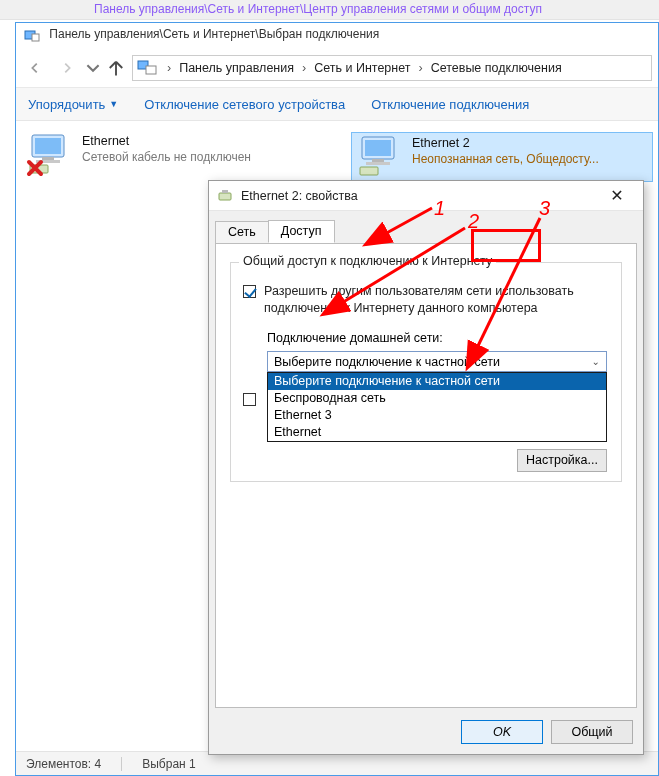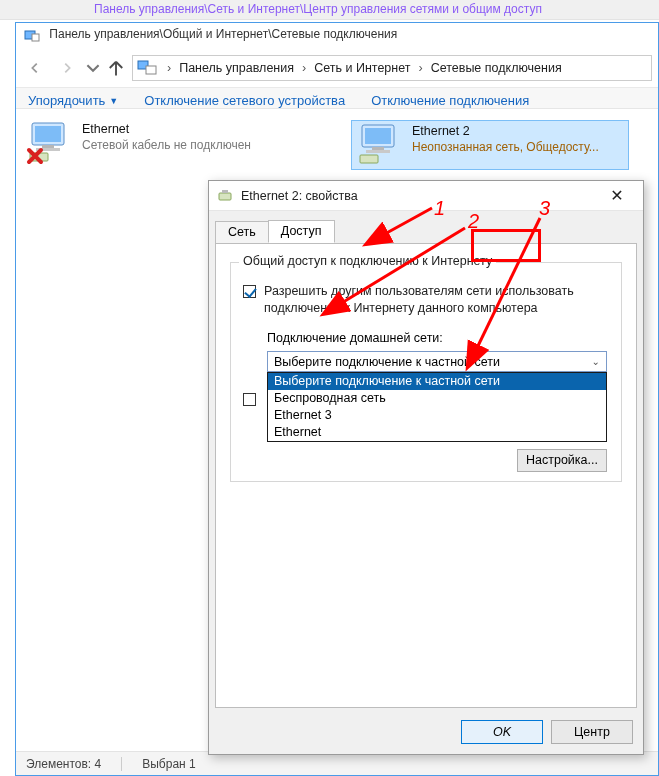--- a/index.html
+++ b/index.html
@@ -103,7 +103,7 @@
           <rect x="8" y="6" width="7" height="7" fill="#fff" stroke="#888"></rect>
         </svg>
     </span>
-    <span>Панель управления\Общий и Интернет\Сетевые подключения</span>
+    <span>Панель управления\Сеть и Интернет\Выбран подключения</span>
   </div>
 
   <div class="addr-row">

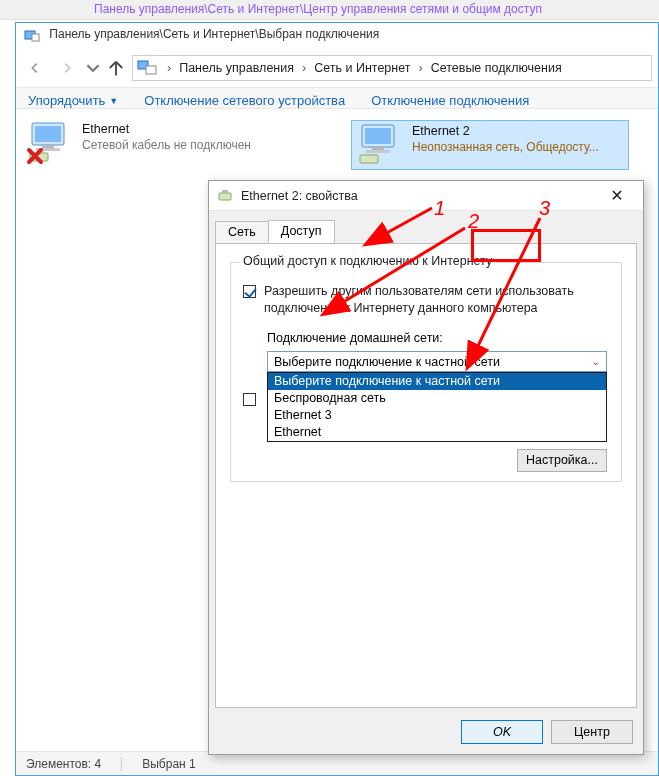--- a/index.html
+++ b/index.html
@@ -25,7 +25,7 @@
   .addr-bar .seg { padding: 0 2px; white-space:nowrap; }
 
   
-  .cmd-bar { height: 22px; background:#f7f7f7; border-top:1px solid #e9e9e9; border-bottom:1px solid #e6e6e6; display:flex; align-items:flex-end; gap:26px; padding:0 12px; font-size:13px; }
+  .cmd-bar { height: 34px; background:#f7f7f7; border-top:1px solid #e9e9e9; border-bottom:1px solid #e6e6e6; display:flex; align-items:center; gap:26px; padding:0 12px; font-size:13px; }
   .cmd-item { color:#1565c0; cursor:default; display:flex; align-items:center; }
   .cmd-item .caret { font-size:9px; margin-left:4px; color:#1565c0; }
 

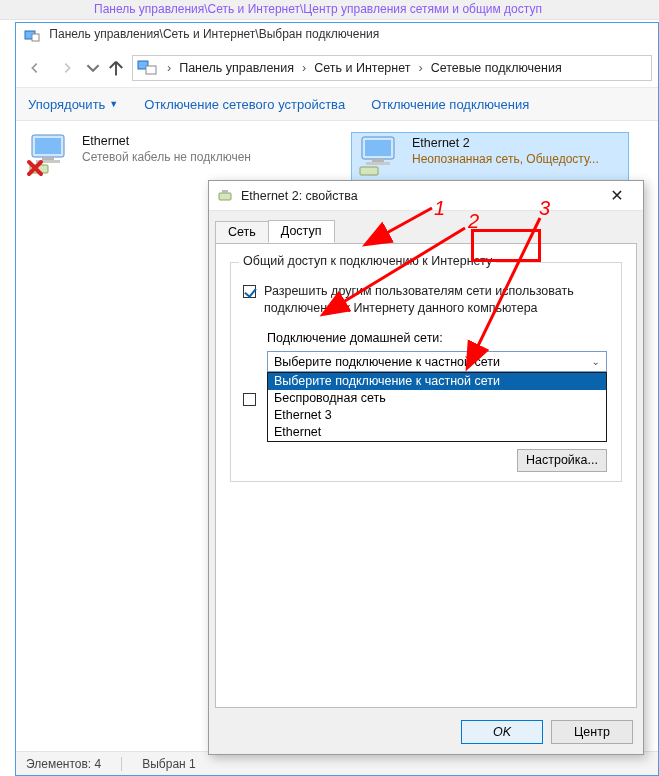--- a/index.html
+++ b/index.html
@@ -177,7 +177,7 @@
       </div>
     </div>
 
-    <div class="conn sel" style="left:336px; top:12px; width:276px; height:48px; padding:2px 4px">
+    <div class="conn sel" style="left:336px; top:12px; width:300px; height:48px; padding:2px 4px">
       <div class="ico">
         <svg class="monitor-svg" viewBox="0 0 48 44">
           <rect x="6" y="2" width="32" height="22" rx="2" fill="#cfe7ff" stroke="#5a8fc8"></rect>

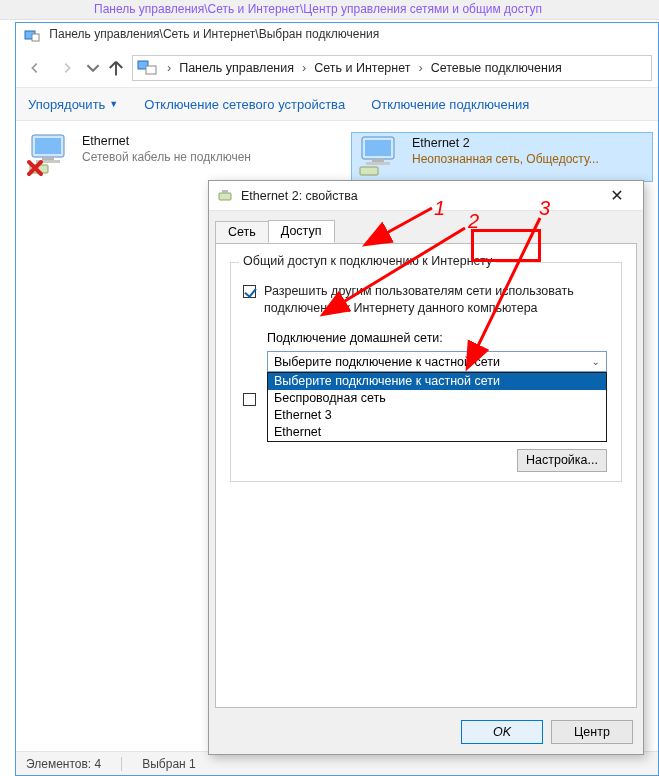--- a/index.html
+++ b/index.html
@@ -262,7 +262,7 @@
       <span>OK</span>
     </div>
     <div class="btn">
-      <span>Центр</span>
+      <span>Общий</span>
     </div>
   </div>
 </div>

